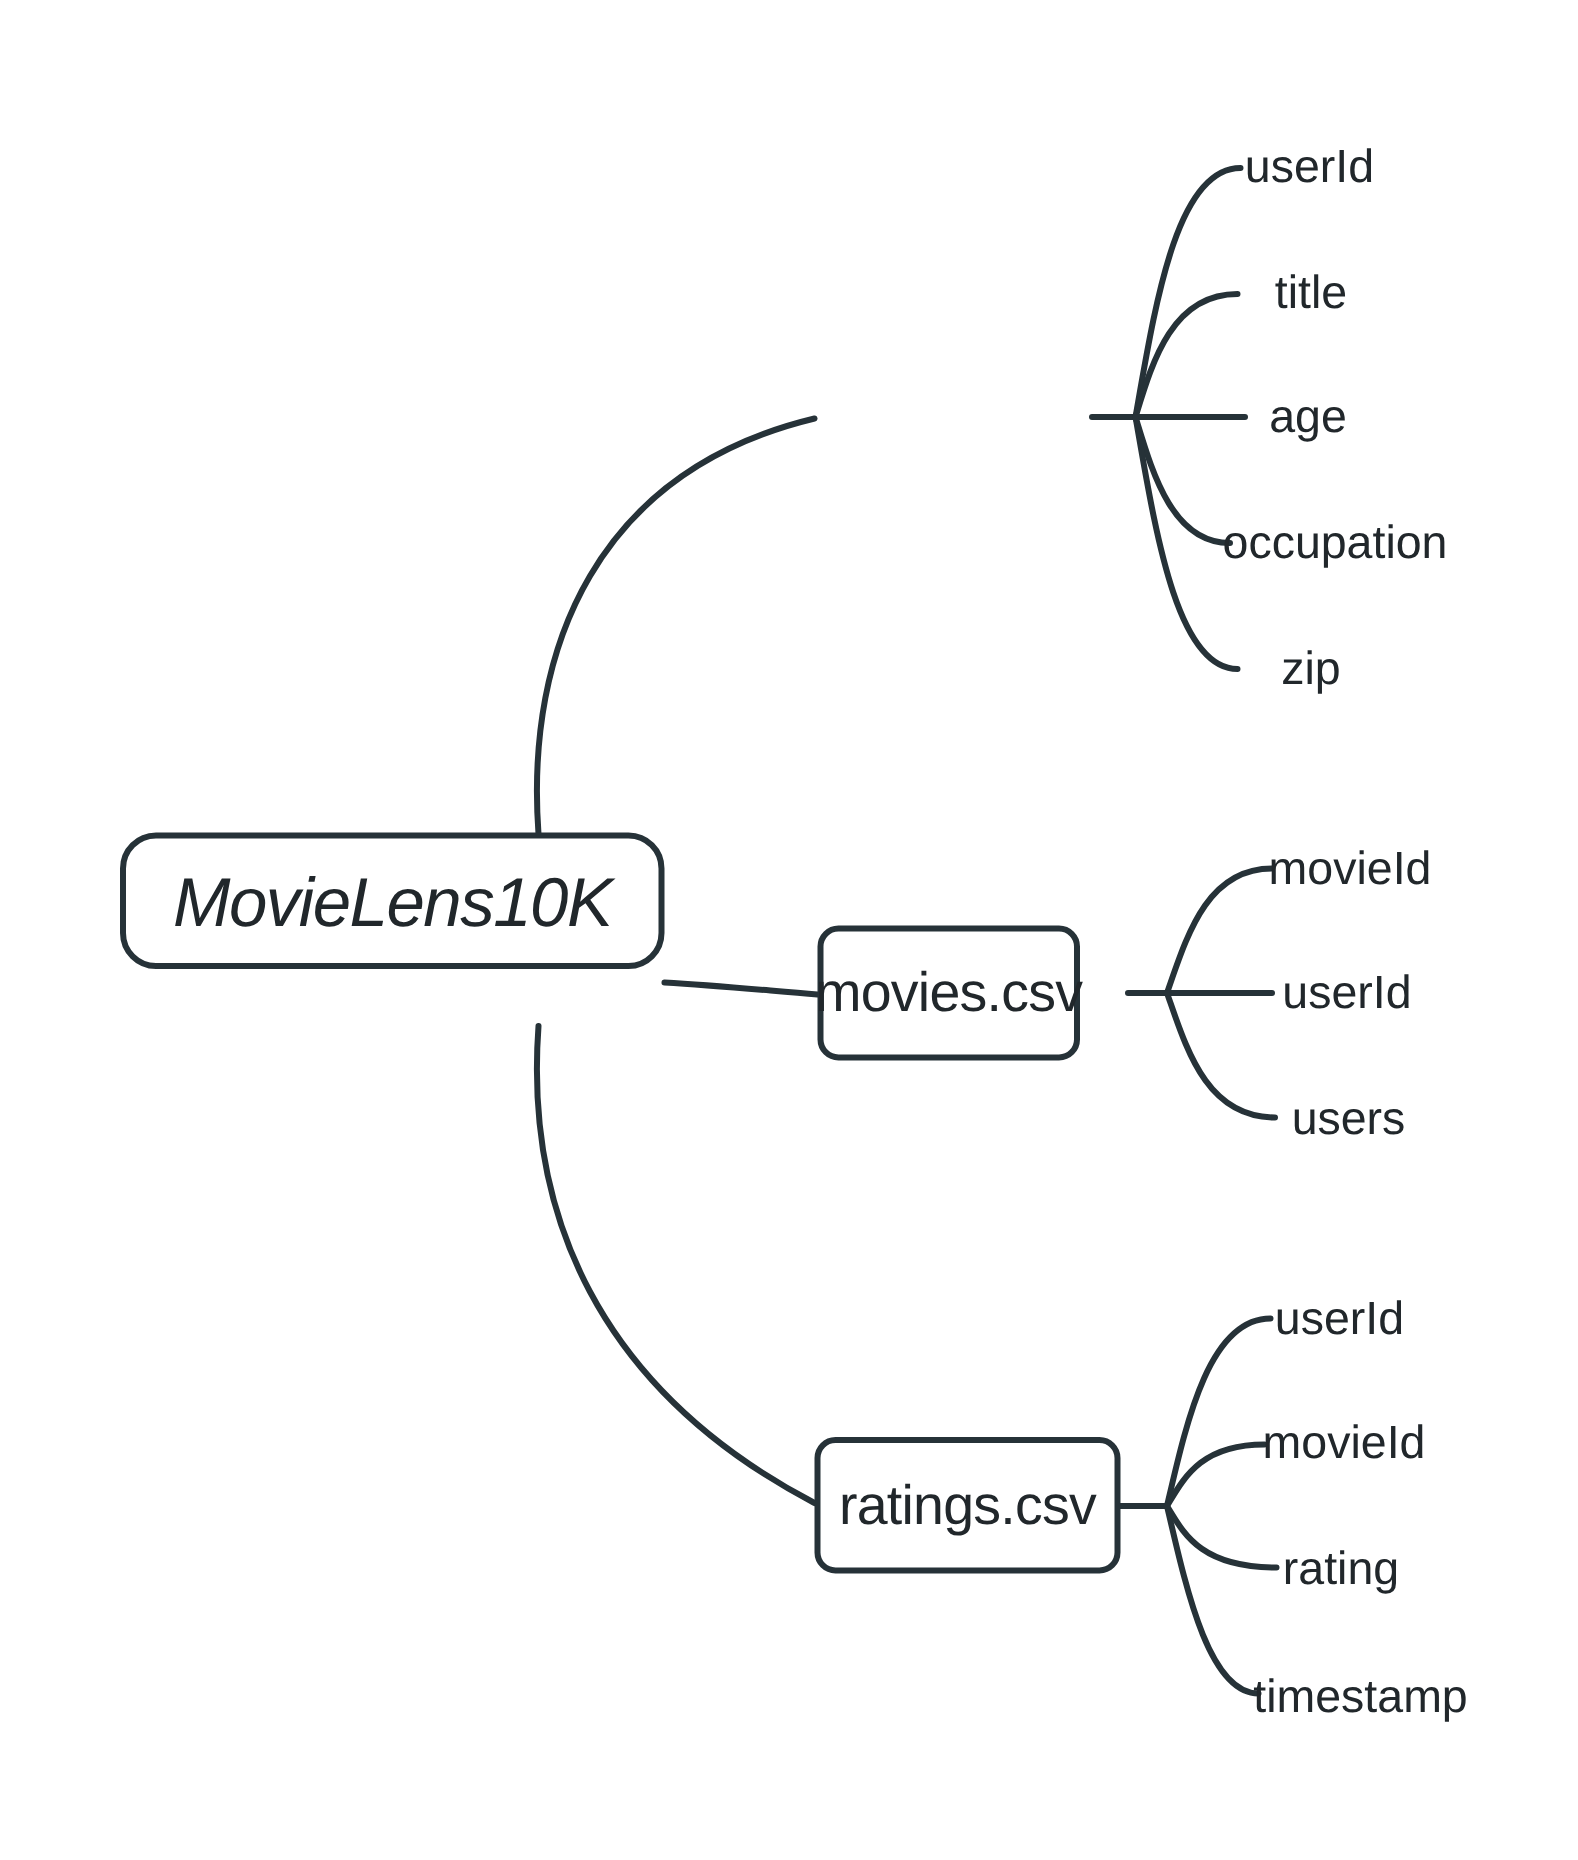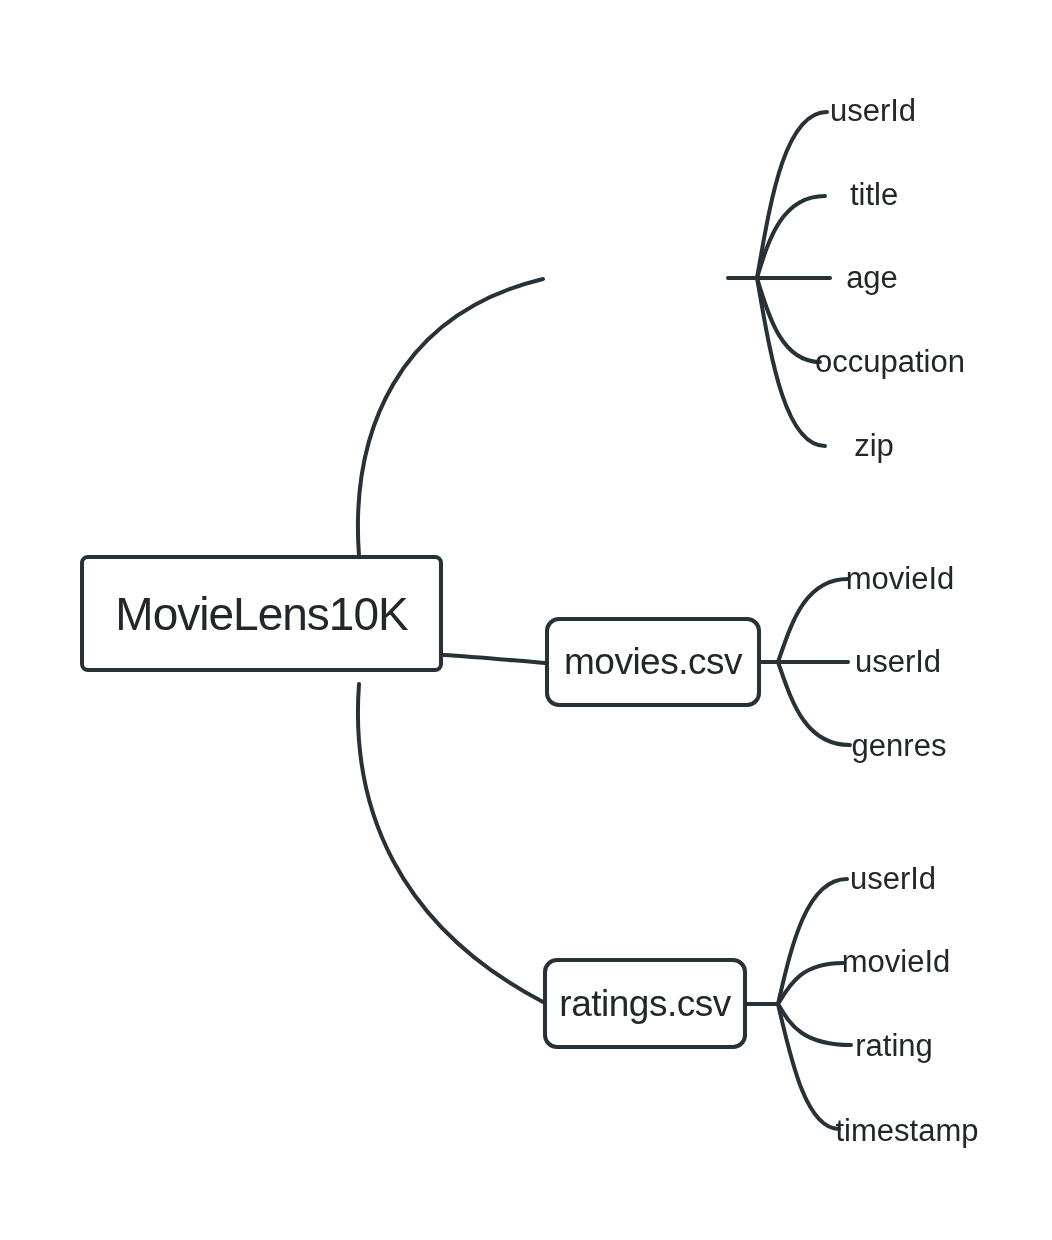--- a/index.html
+++ b/index.html
@@ -42,10 +42,11 @@
     left: 80px;
     top: 555px;
     width: 363px;
-    height: 117px;
-    border-radius: 8px;
+    height: 91px;
+    border-radius: 24px;
     font-size: 46px;
     letter-spacing: -1px;
+    font-style: italic;
   }
   .node-child {
     border-radius: 14px;

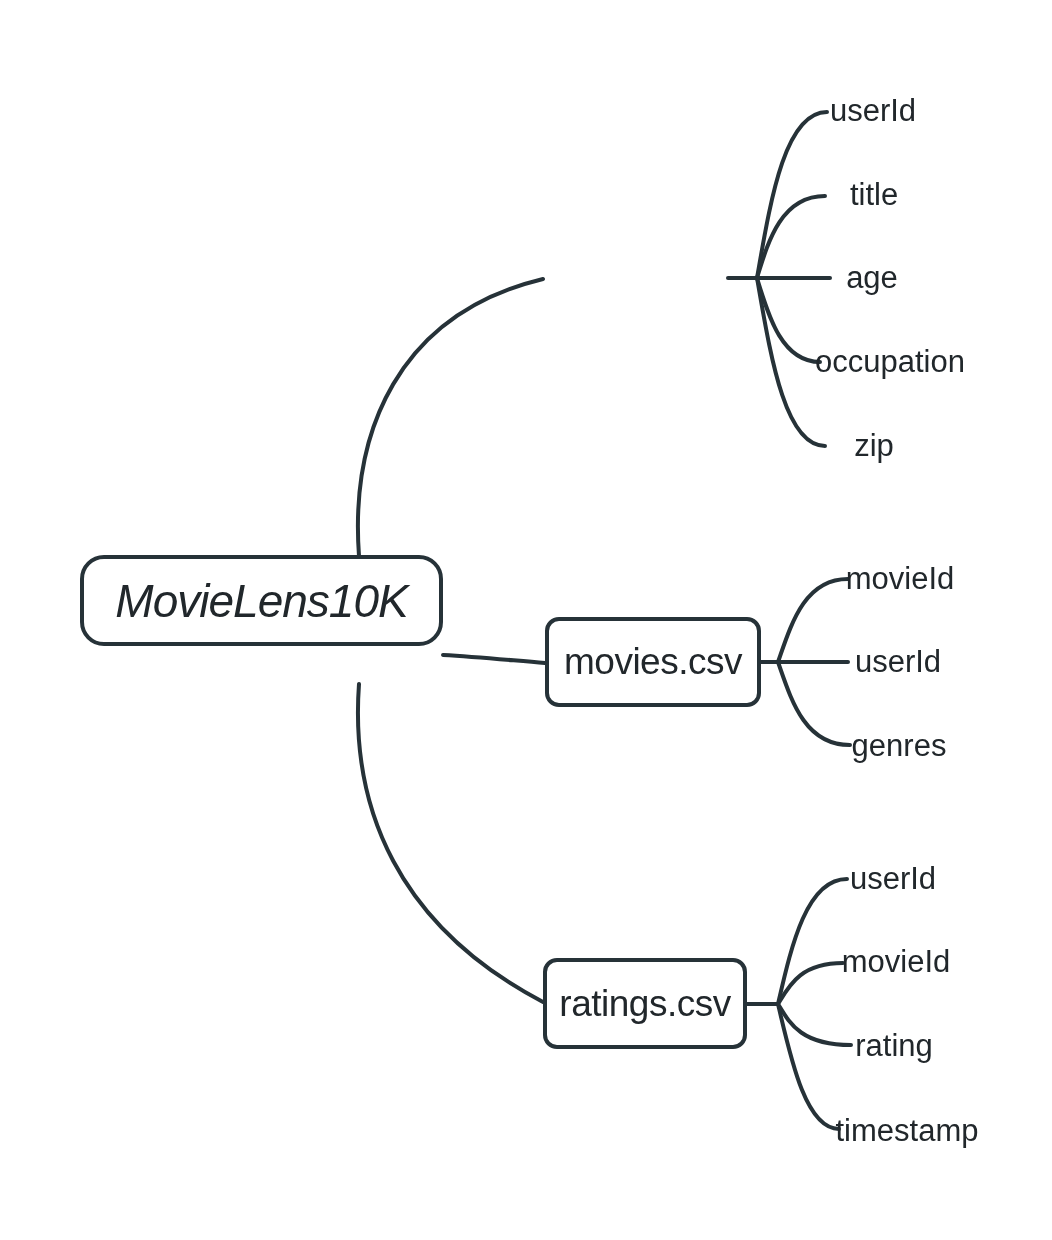--- a/index.html
+++ b/index.html
@@ -55,7 +55,7 @@
     letter-spacing: -0.5px;
   }
   .node-users   { left: 543px; top: 233px; width: 185px; height: 89px; }
-  .node-movies  { left: 545px; top: 617px; width: 216px; height: 90px; }
+  .node-movies  { left: 545px; top: 617px; width: 175px; height: 90px; }
   .node-ratings { left: 543px; top: 958px; width: 204px; height: 91px; }
   .leaf {
     position: absolute;

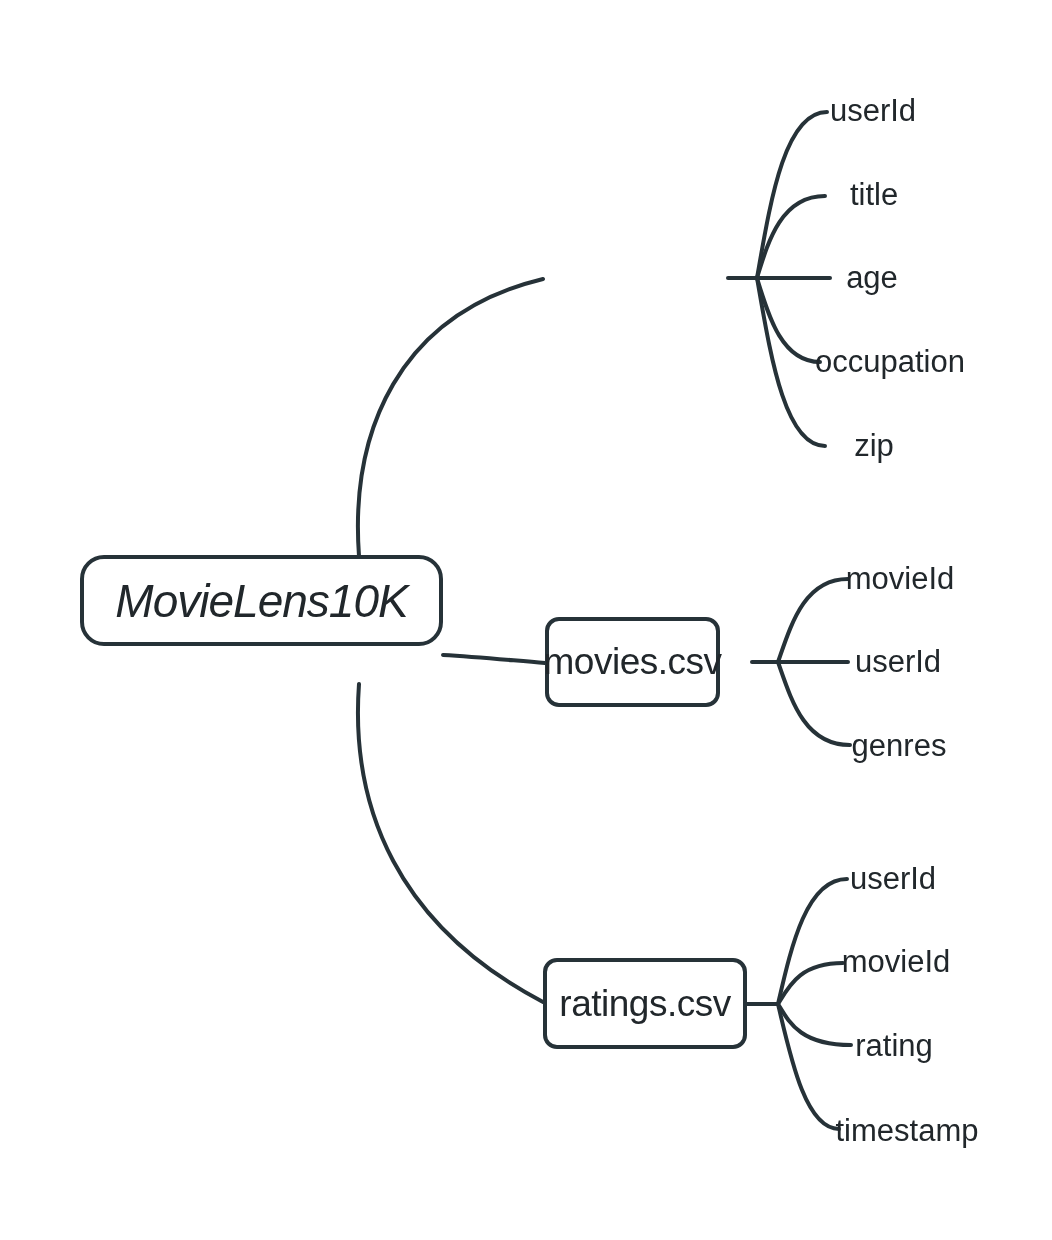--- a/index.html
+++ b/index.html
@@ -129,7 +129,7 @@
 
   <div class="leaf leaf-m-movieid">movieId</div>
   <div class="leaf leaf-m-title">userId</div>
-  <div class="leaf leaf-m-genres">genres</div>
+  <div class="leaf leaf-m-genres">users</div>
 
   <div class="leaf leaf-r-userid">userId</div>
   <div class="leaf leaf-r-movieid">movieId</div>

